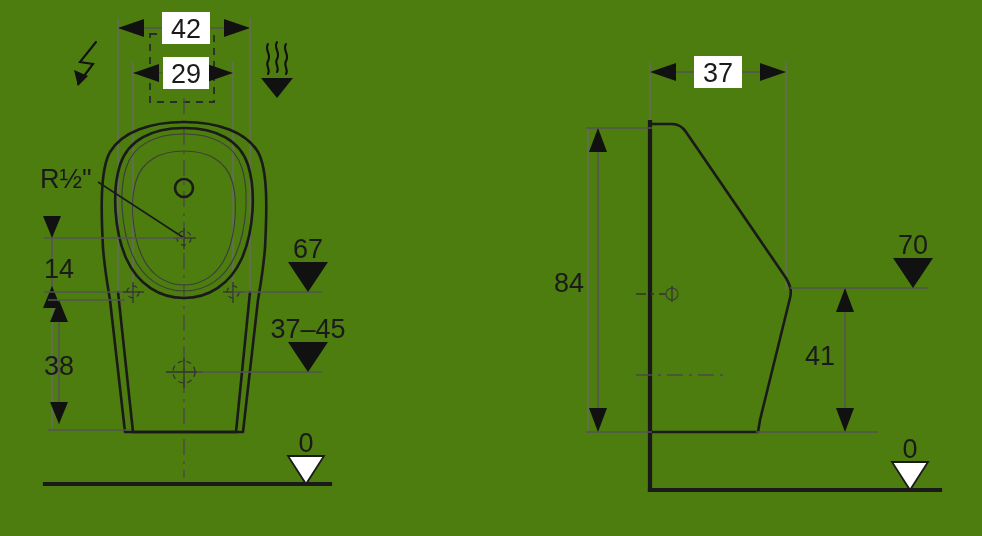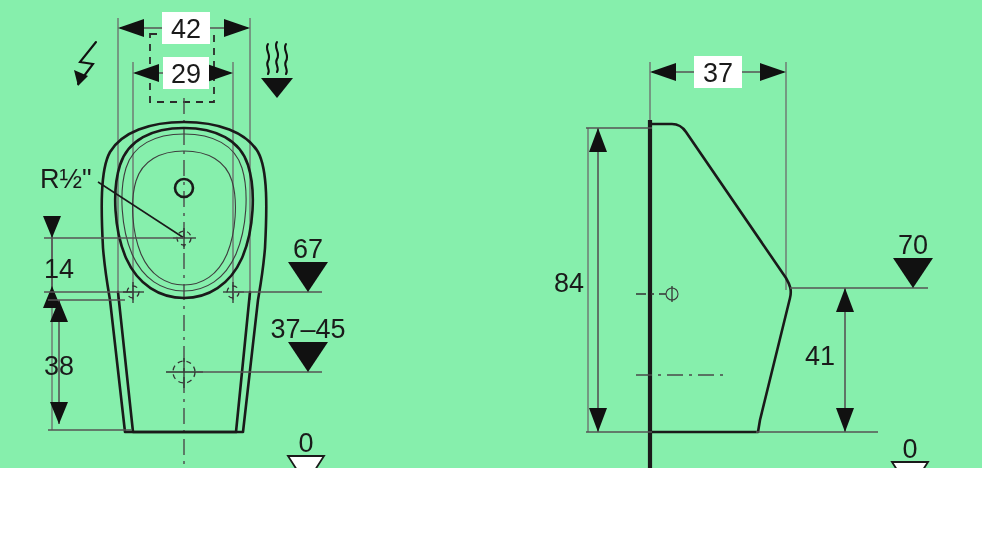--- a/index.html
+++ b/index.html
@@ -13,8 +13,8 @@
   #drawing-root {
     position: relative;
     width: 982px;
-    height: 468px;
-    background: #86efac;
+    height: 536px;
+    background: #4d7c0f;
     overflow: hidden;
   }
   svg#tech-drawing {

